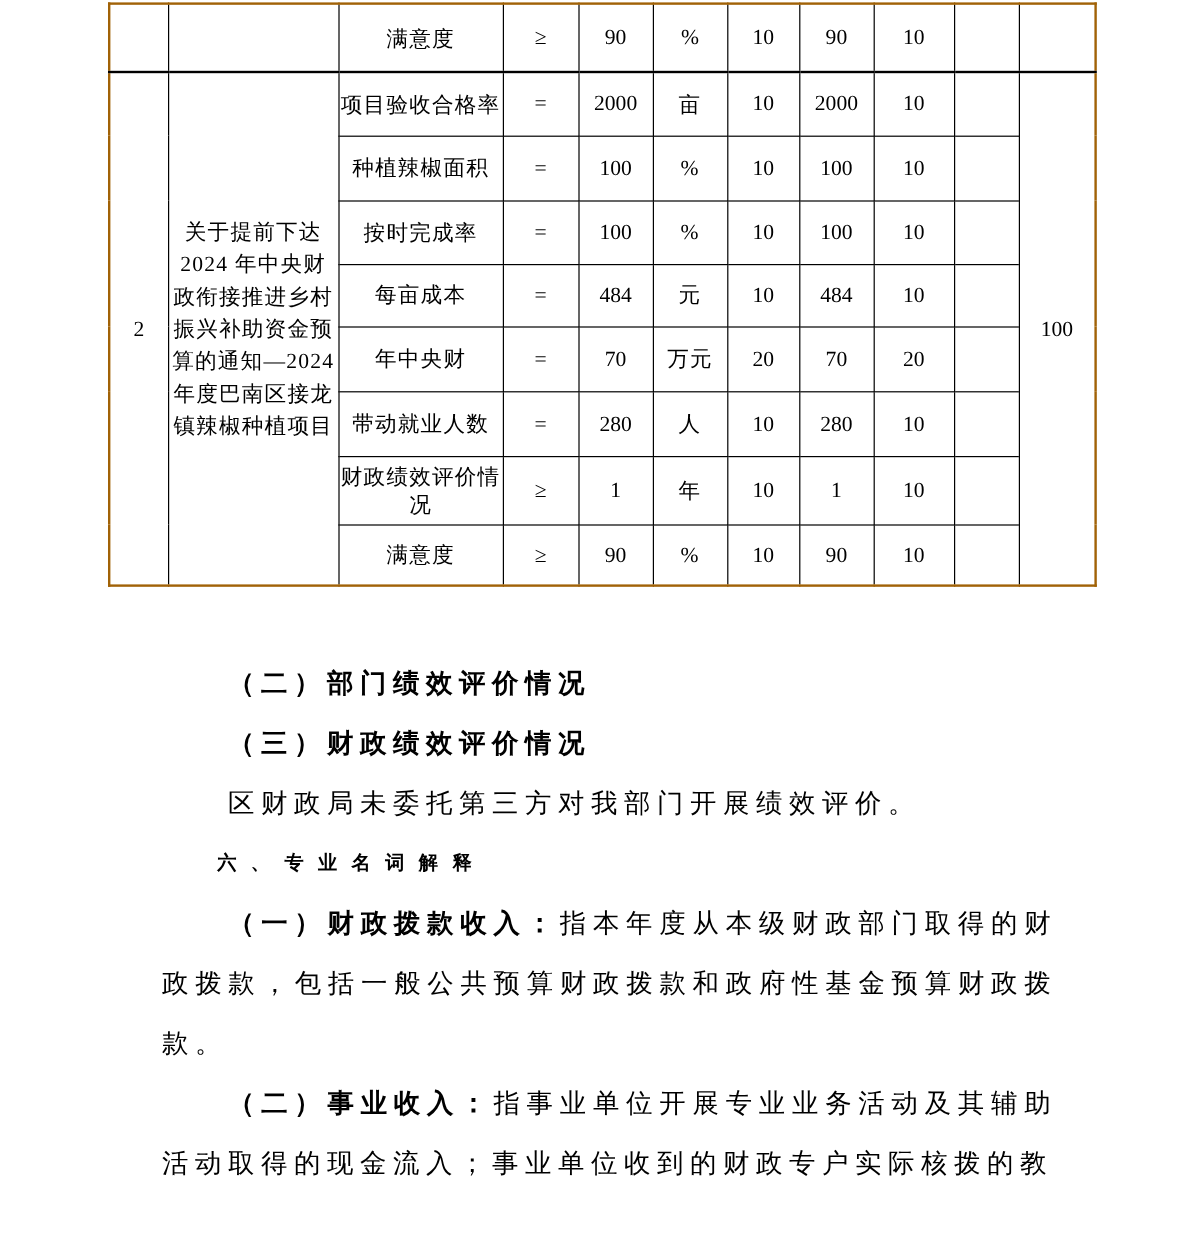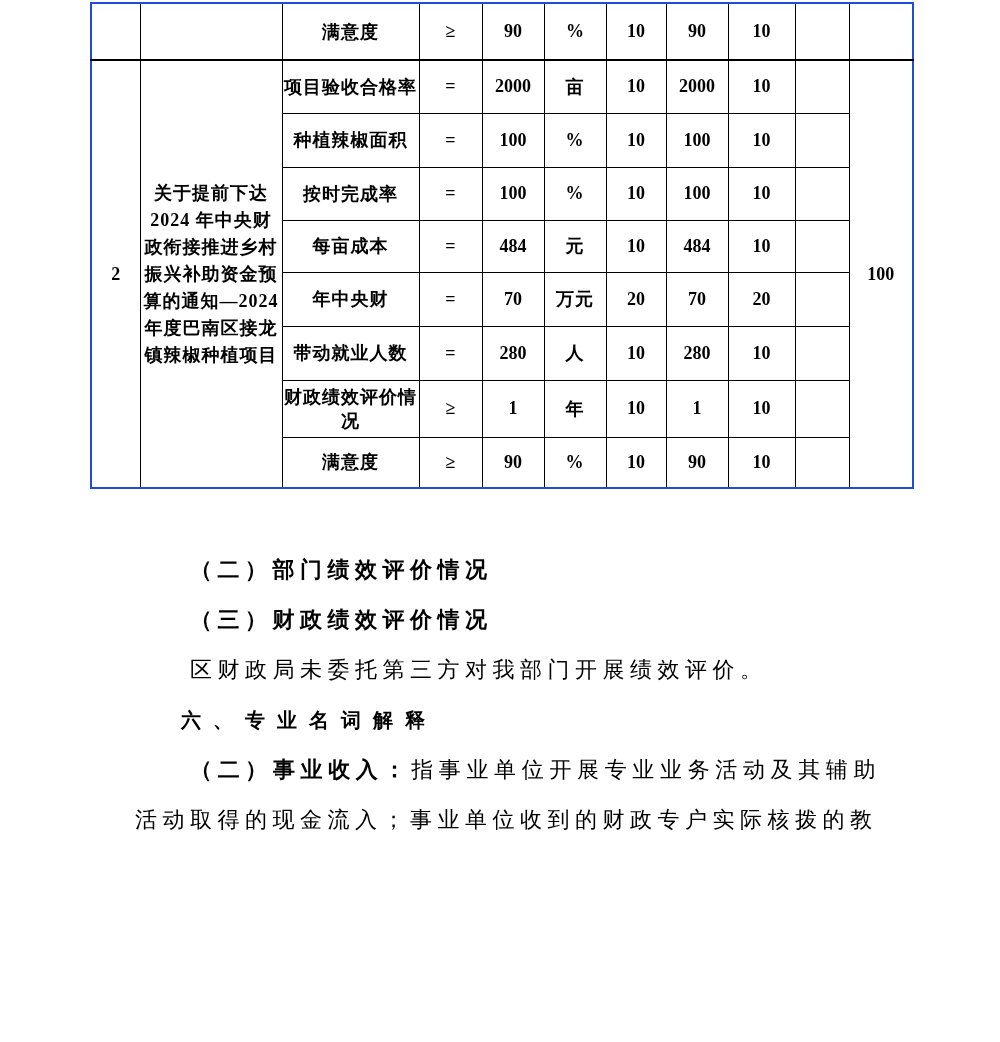--- a/index.html
+++ b/index.html
@@ -27,8 +27,7 @@
     border-collapse: collapse;
     table-layout: fixed;
     width: 822px;
-    border: 2px solid #1d4ed8;
-    font-weight: bold;
+    border: 2px solid #a16207;
   }
   table.perf td {
     border: 1px solid #000;

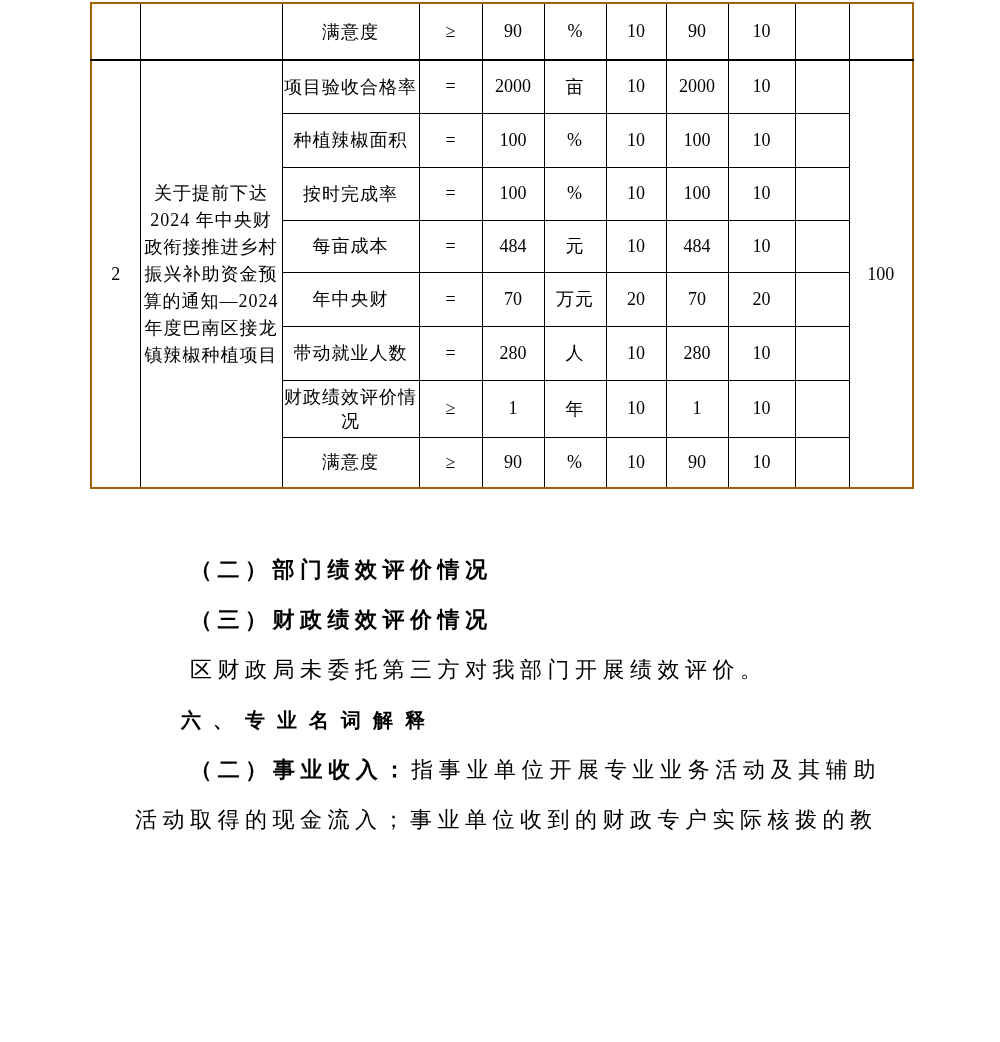--- a/index.html
+++ b/index.html
@@ -66,9 +66,9 @@
   .kai-bold { font-weight: bold; }
   .lead { font-weight: bold; }
   p.hei {
-    font-family: Liberation Serif, serif;
+    font-family: Liberation Mono, monospace;
     font-weight: bold;
-    font-size: 20px;
+    font-size: 16px;
     letter-spacing: 12px;
     text-indent: 46px;
   }

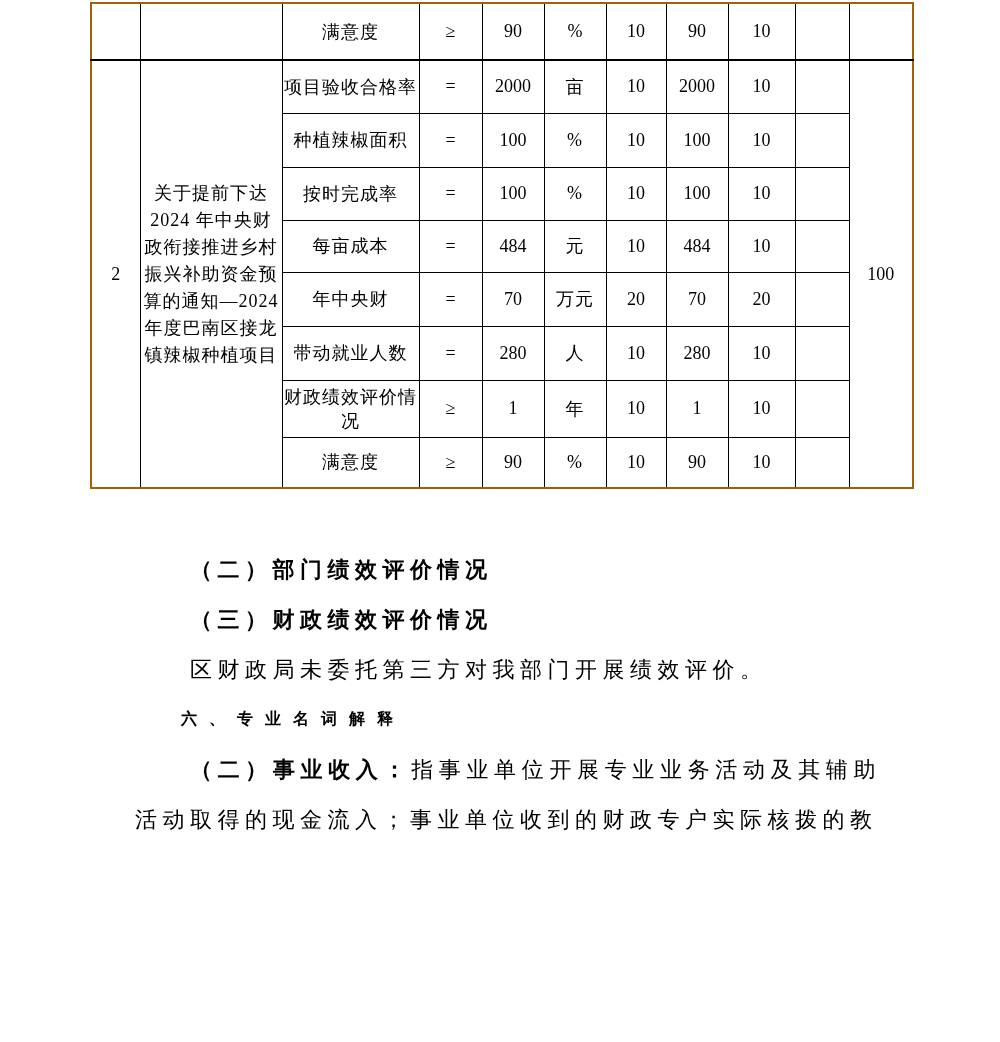--- a/index.html
+++ b/index.html
@@ -214,6 +214,7 @@
     <p class="kai-bold">（三）财政绩效评价情况</p>
     <p>区财政局未委托第三方对我部门开展绩效评价。</p>
     <p class="hei">六、专业名词解释</p>
+    <p><span class="lead">（一）财政拨款收入：</span><span>指本年度从本级财政部门取得的财政拨款，包括一般公共预算财政拨款和政府性基金预算财政拨款。</span></p>
     <p><span class="lead">（二）事业收入：</span><span>指事业单位开展专业业务活动及其辅助活动取得的现金流入；事业单位收到的财政专户实际核拨的教</span></p>
   </div>
 

